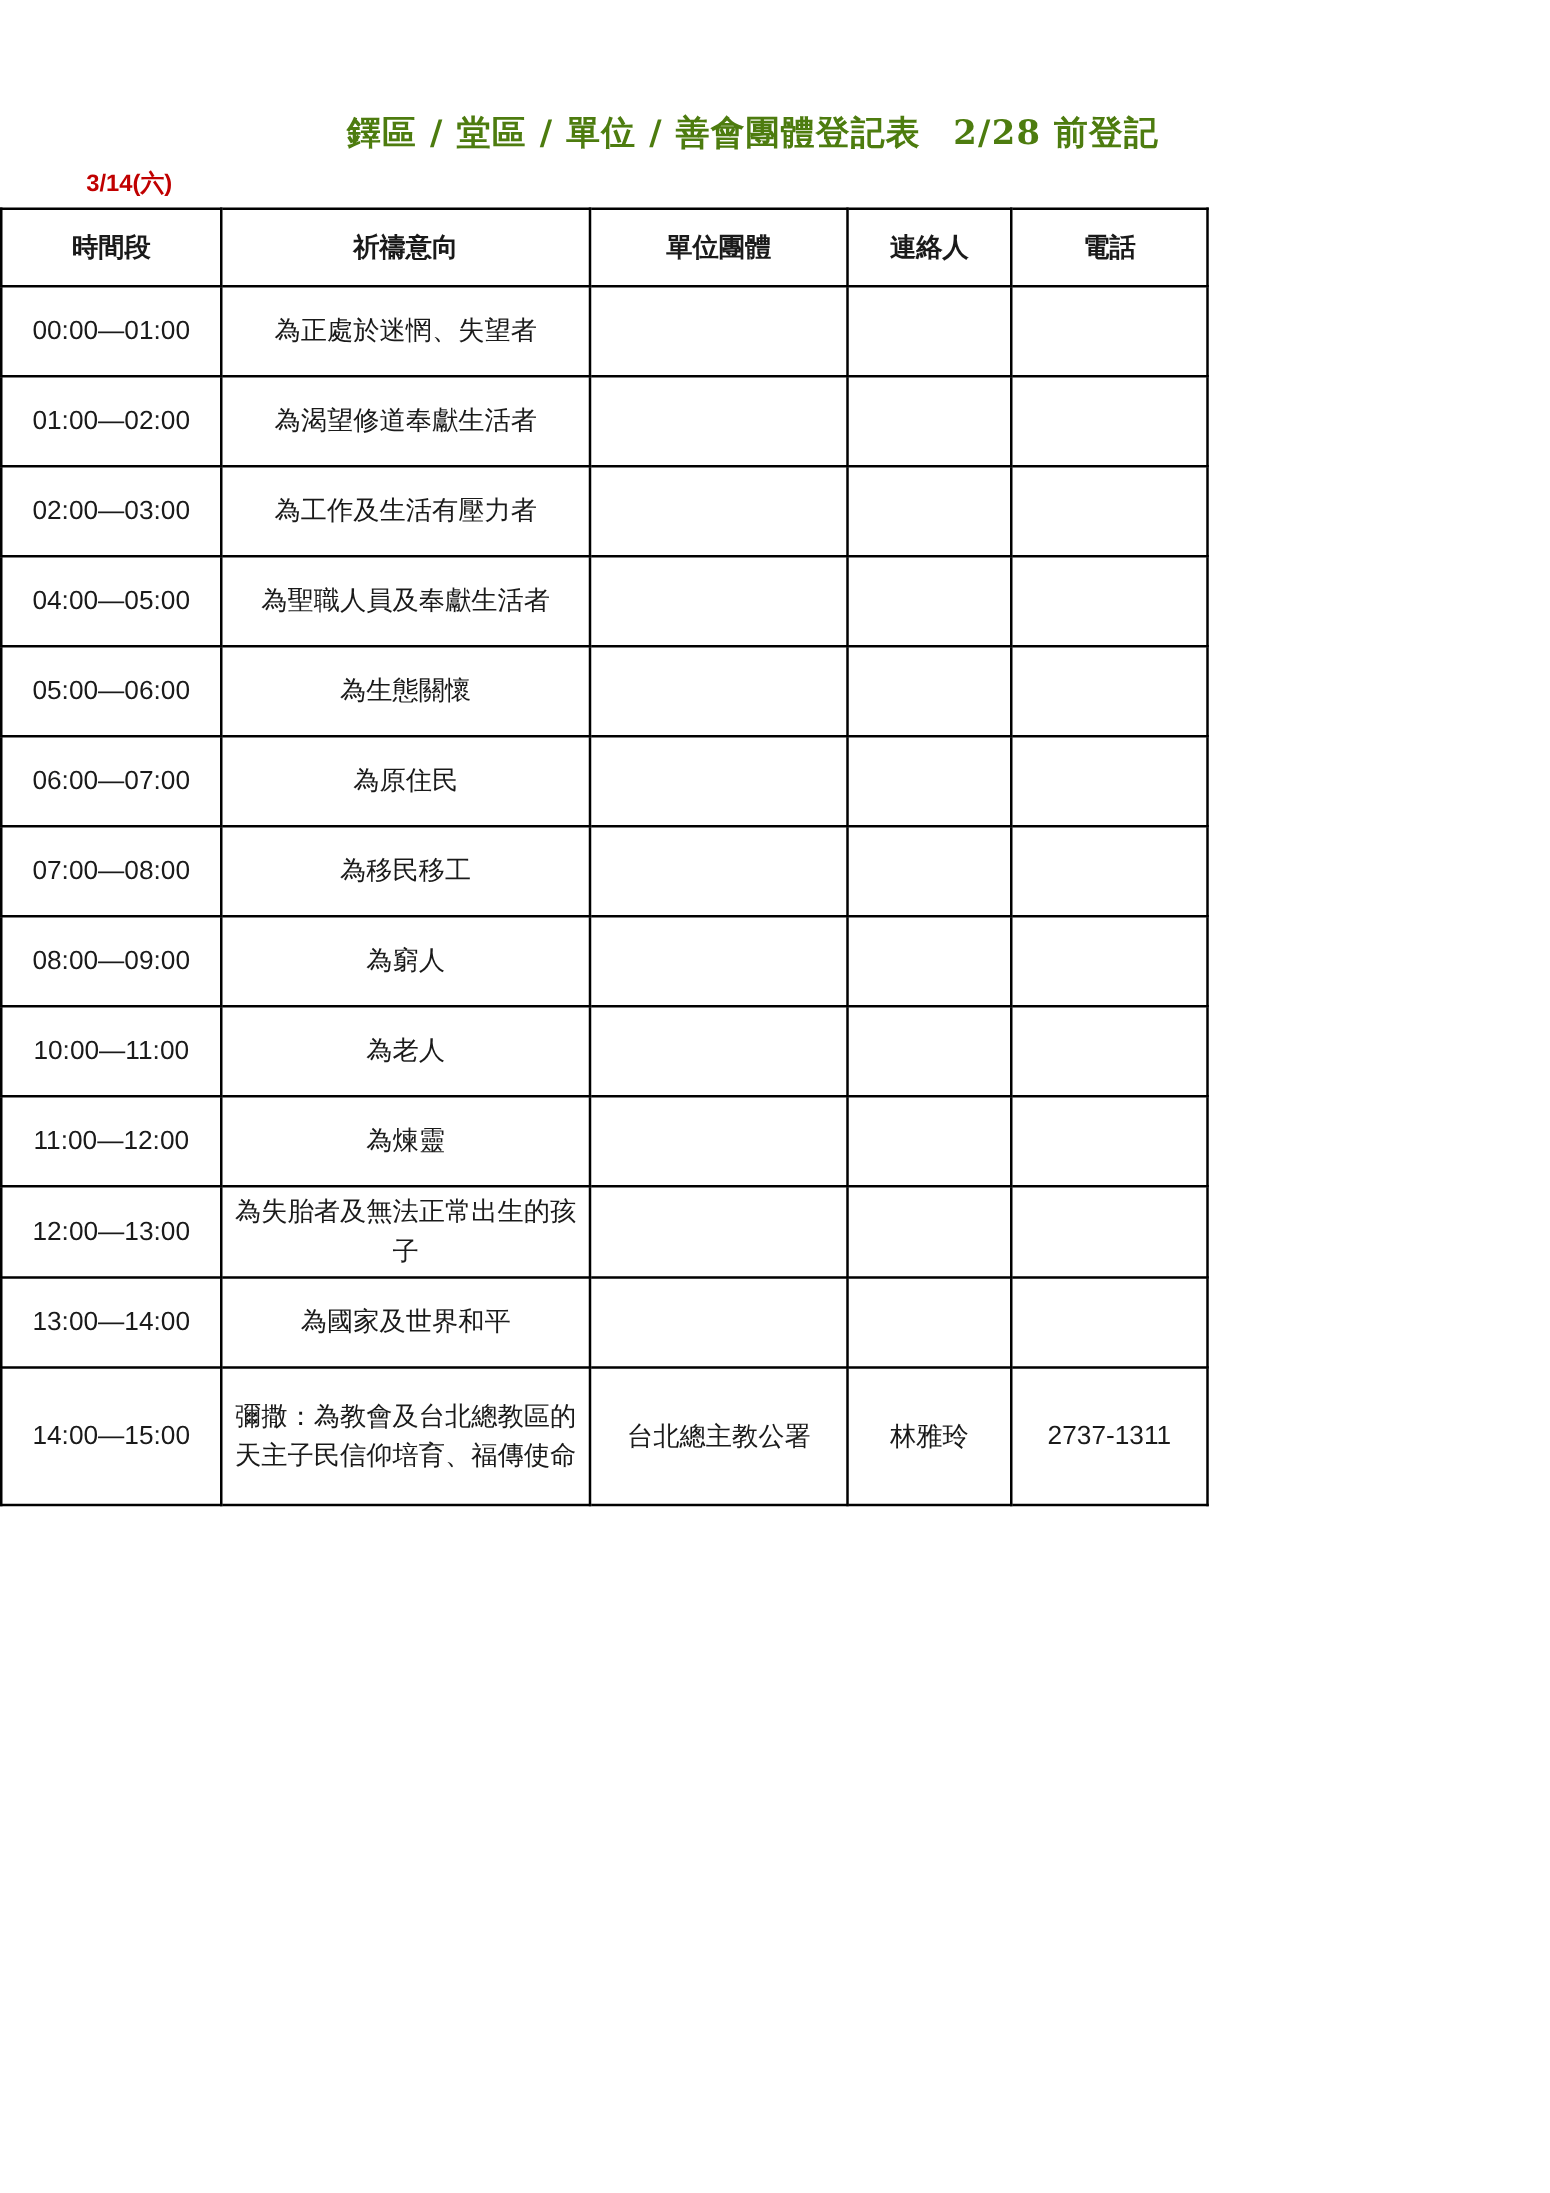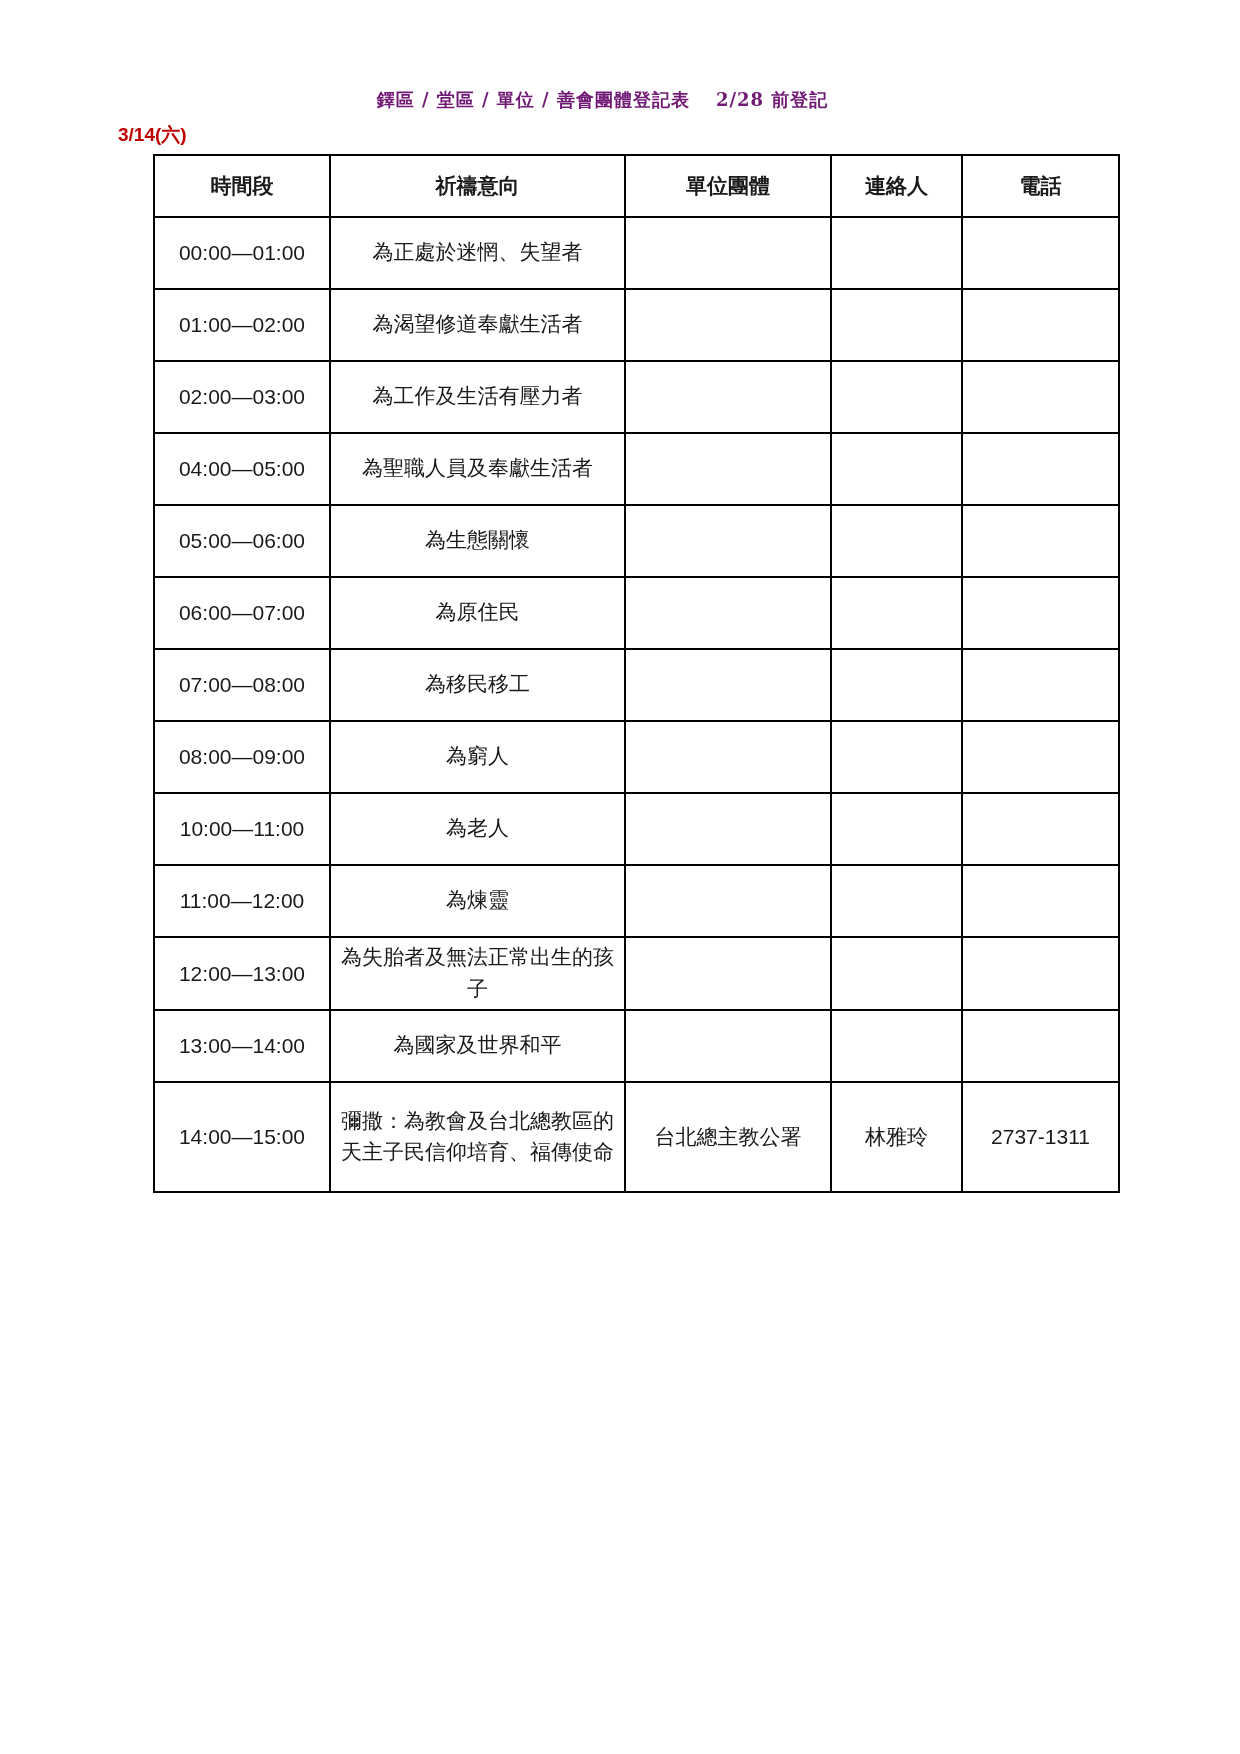--- a/index.html
+++ b/index.html
@@ -21,9 +21,9 @@
     width: 965px;
     margin: 0 0 0 120px;
     text-align: center;
-    font-size: 18px;
+    font-size: 27px;
     font-weight: bold;
-    color: #701a75;
+    color: #4d7c0f;
     font-family: "DejaVu Serif", "Liberation Serif", serif;
     letter-spacing: 1px;
     white-space: nowrap;

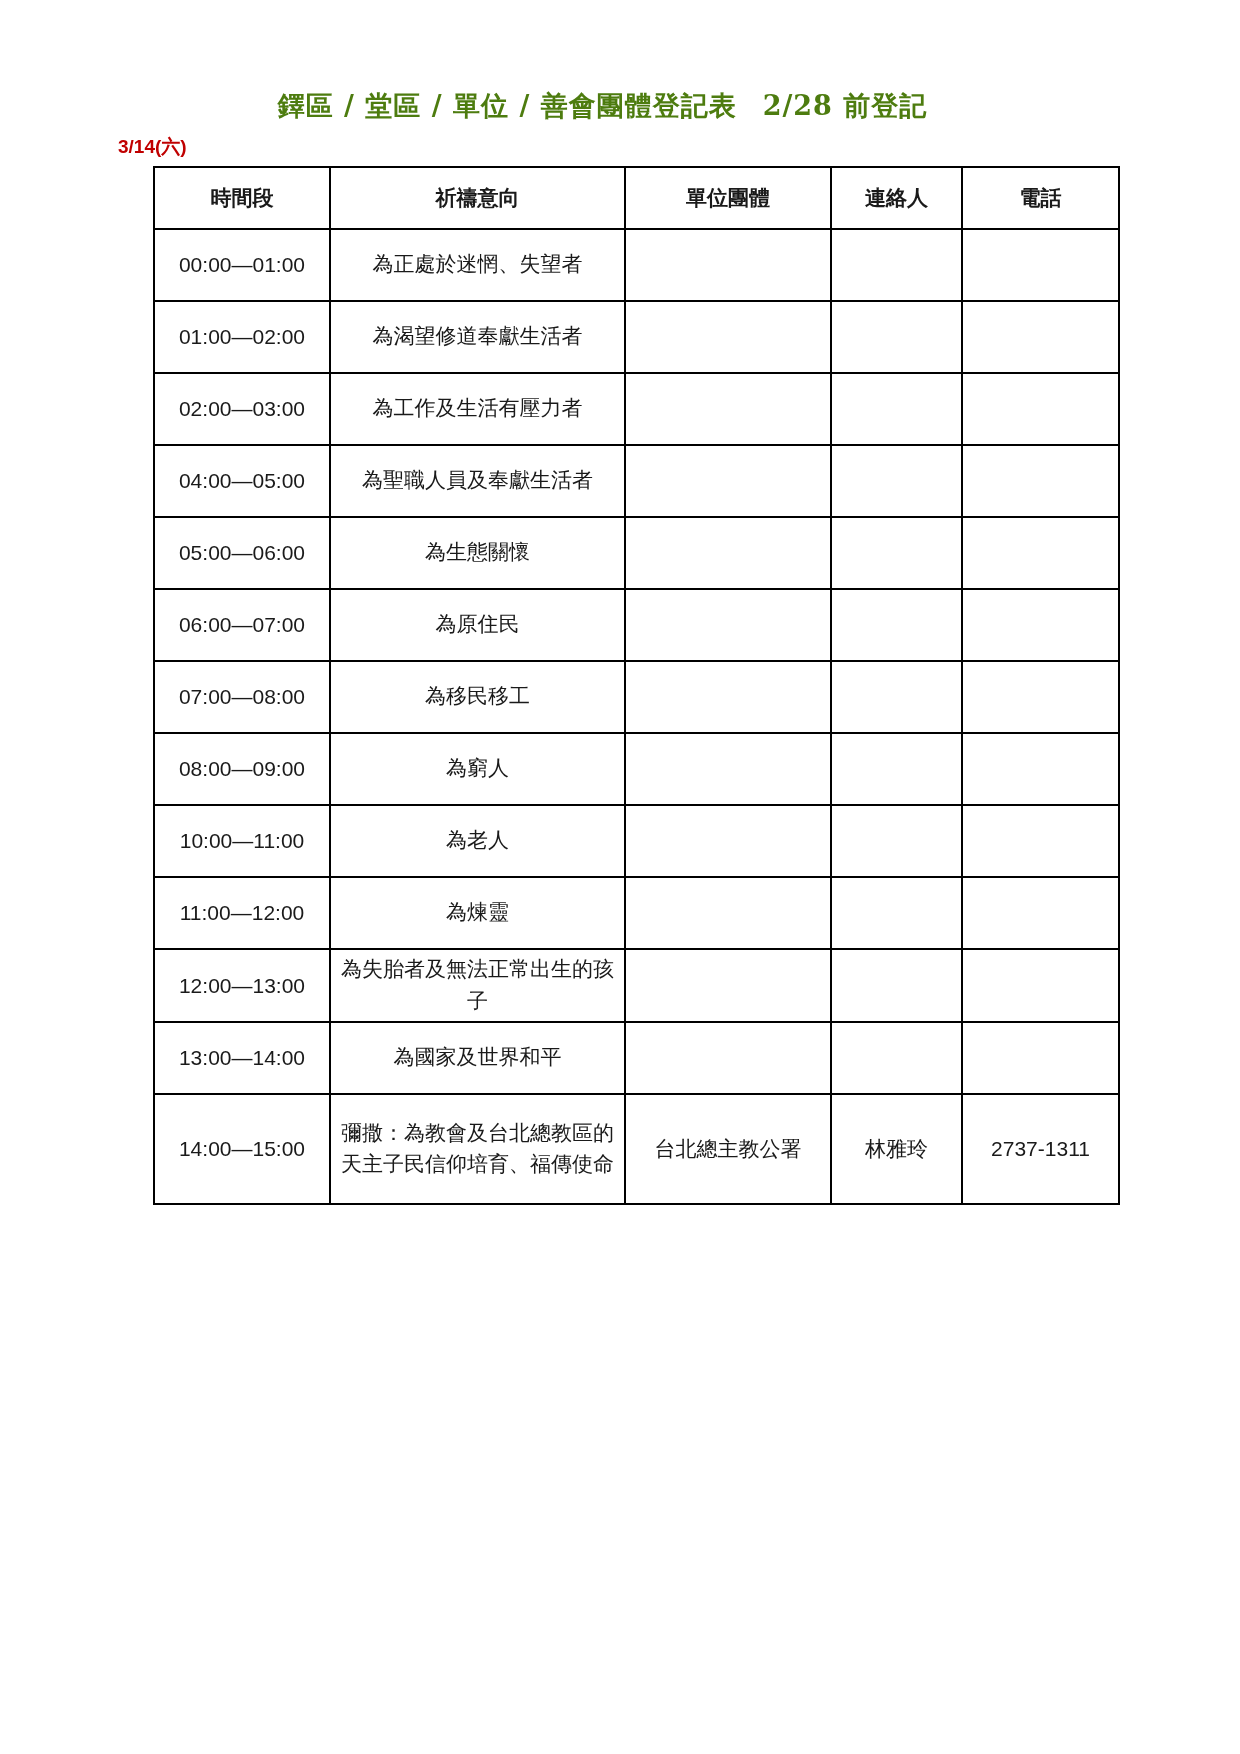--- a/index.html
+++ b/index.html
@@ -32,7 +32,7 @@
     margin-left: 26px;
   }
   .date-label {
-    margin: 10px 0 6px 118px;
+    margin: 10px 0 6px 69px;
     font-size: 19px;
     font-weight: bold;
     color: #c00000;

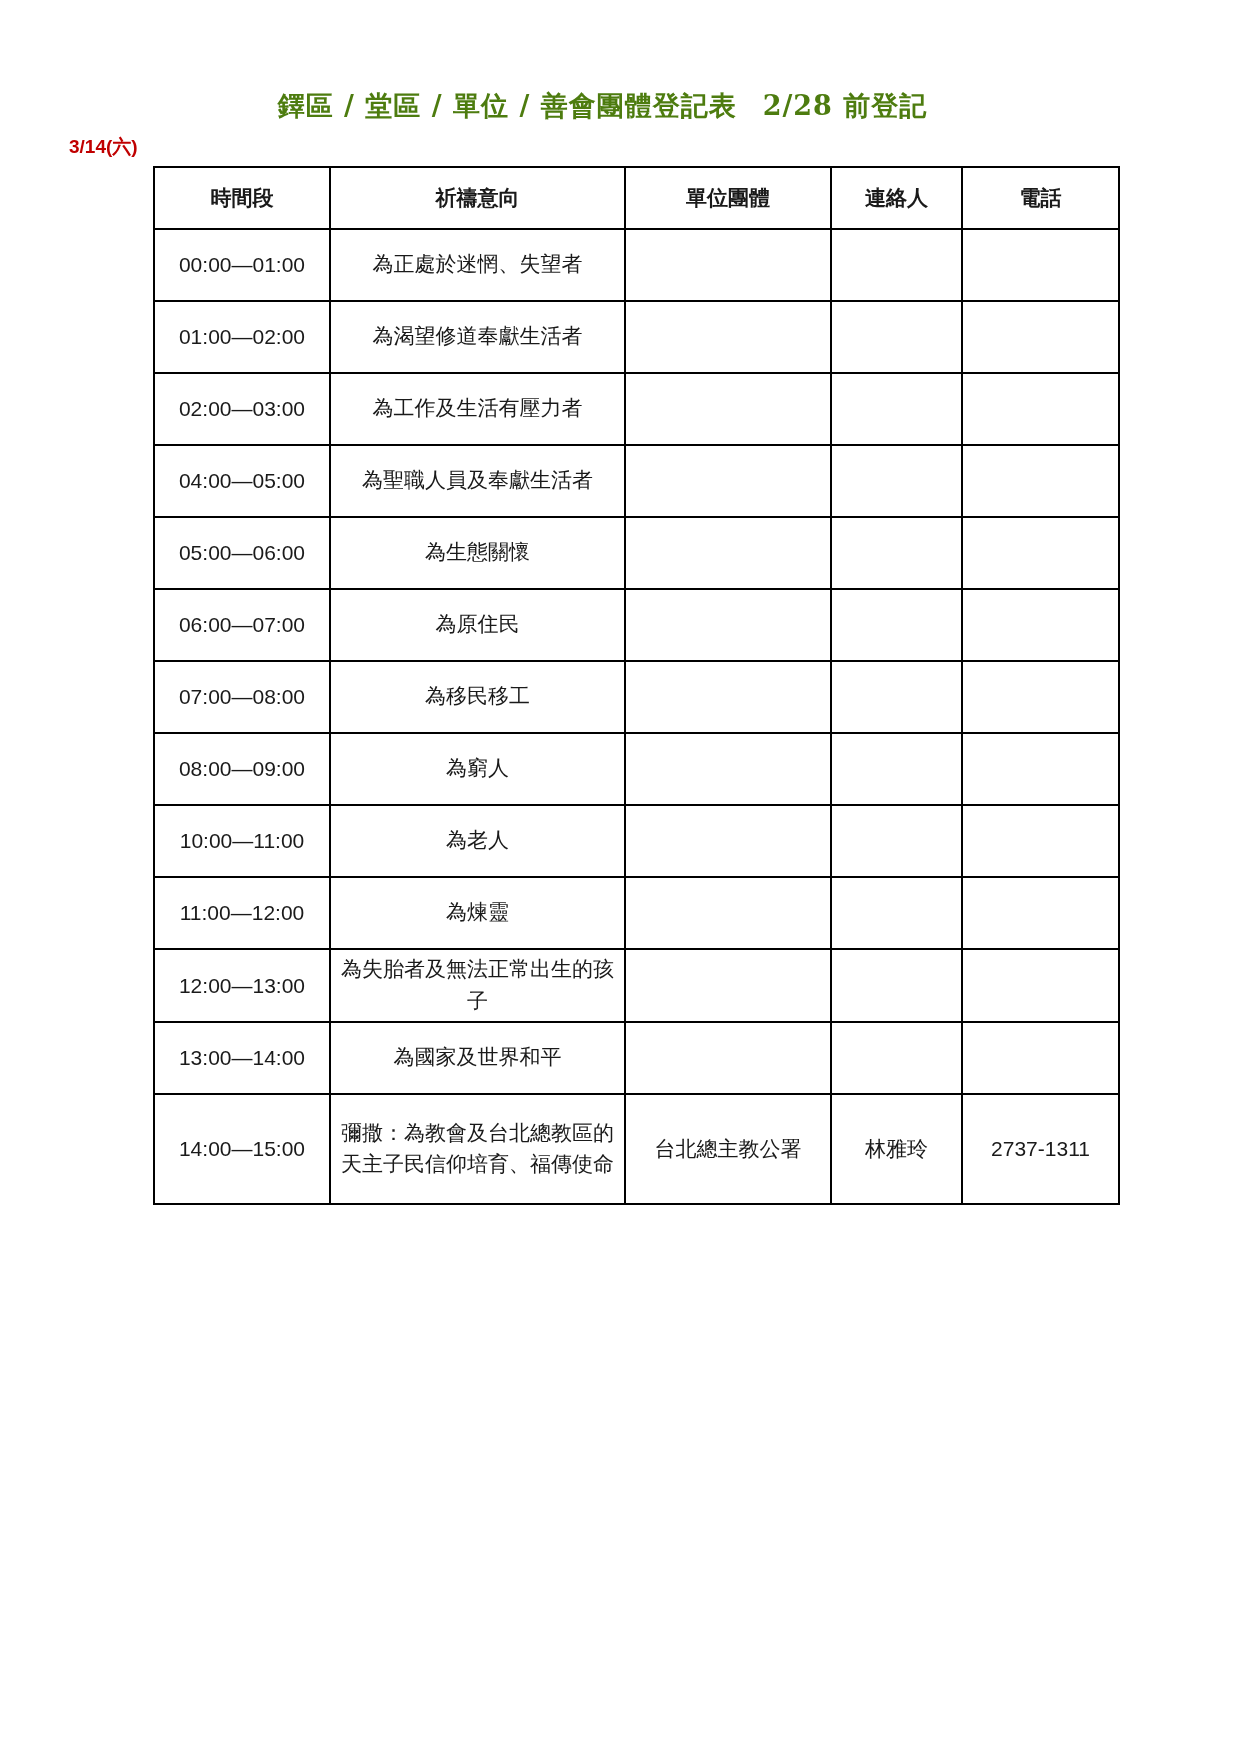--- a/index.html
+++ b/index.html
@@ -42,7 +42,6 @@
     border-collapse: collapse;
     table-layout: fixed;
     width: 965px;
-    margin-left: 153px;
   }
   table.reg-table th,
   table.reg-table td {

